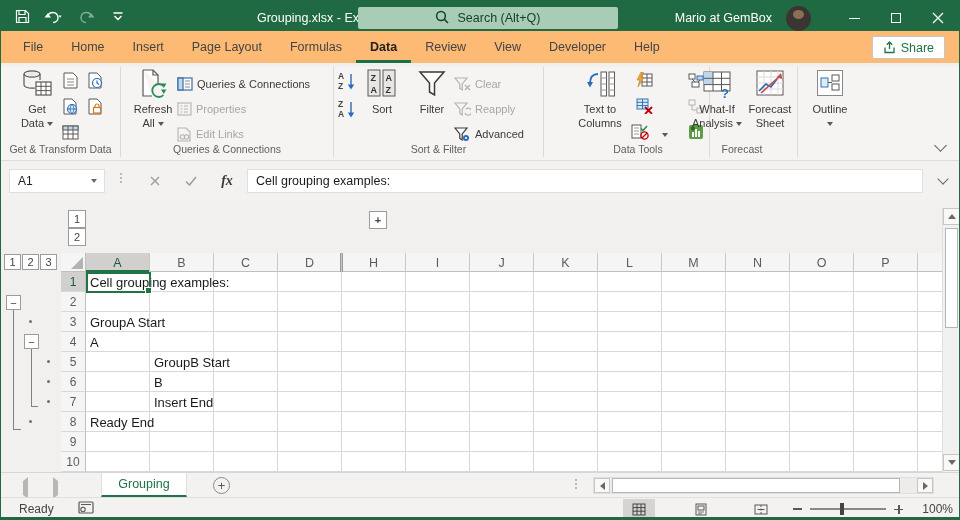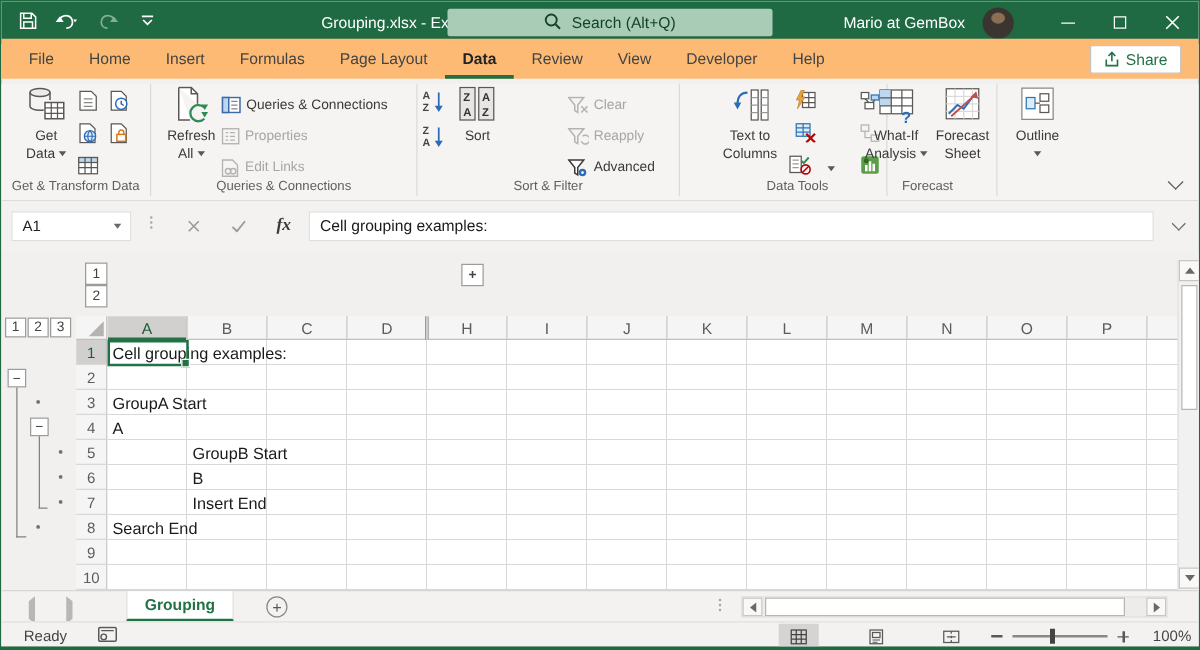--- a/index.html
+++ b/index.html
@@ -184,10 +184,10 @@
         <span>Insert</span>
       </div>
     <div class="rtab">
+        <span>Page Layout</span>
+      </div>
+    <div class="rtab">
         <span>Formulas</span>
-      </div>
-    <div class="rtab">
-        <span>Page Layout</span>
       </div>
     <div class="rtab active">
         <span>Data</span>

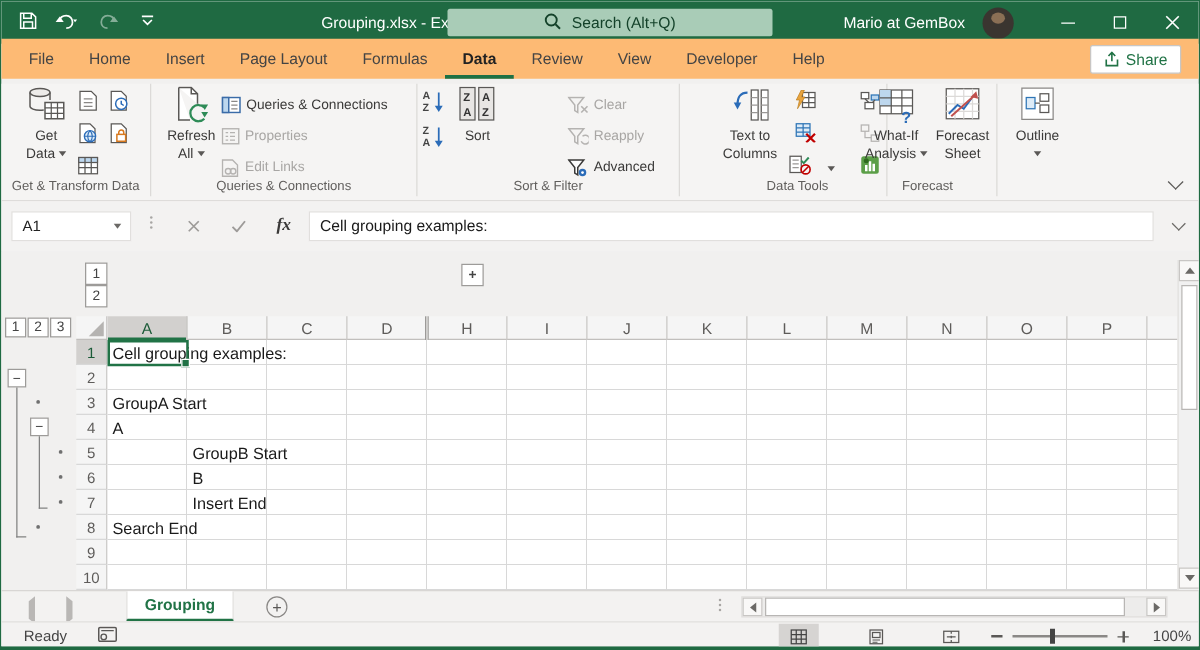--- a/index.html
+++ b/index.html
@@ -334,6 +334,14 @@
         </span>
         <div class="rl"><span>Sort</span></div>
       </div>
+      <div class="rbig" style="left:76px;width:44px">
+        <span class="ric">
+          <svg width="30" height="30" viewBox="0 0 30 30">
+              <polygon points="3,3 27,3 17.5,14 17.5,26 12.5,23 12.5,14" fill="#FDFDFD" stroke="#3B3A39" stroke-width="1.5"></polygon>
+            </svg>
+        </span>
+        <div class="rl"><span>Filter</span></div>
+      </div>
       <div class="rrow dis" style="left:120px;top:6px">
         <svg width="17" height="15" viewBox="0 0 17 15">
             <polygon points="1,1 13,1 8.2,7 8.2,13 5.8,11.5 5.8,7" fill="#F5F4F3" stroke="#B5B3B1" stroke-width="1.2"></polygon>

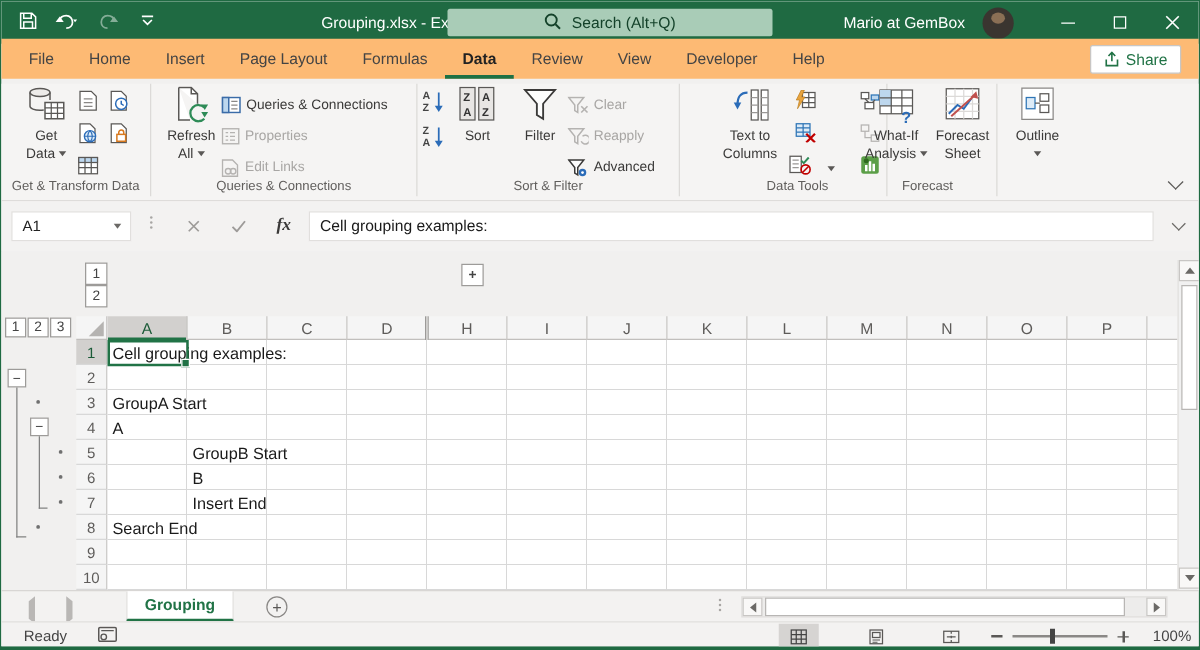--- a/index.html
+++ b/index.html
@@ -568,7 +568,7 @@
         <div class="celltext" style="left: 68px; top: 83px;">GroupB Start</div>
         <div class="celltext" style="left: 68px; top: 103px;">B</div>
         <div class="celltext" style="left: 68px; top: 123px;">Insert End</div>
-        <div class="celltext" style="left: 4px; top: 143px;">Search End</div>
+        <div class="celltext" style="left: 4px; top: 143px;">Ready End</div>
       </div>
     <div class="selbox"></div>
 

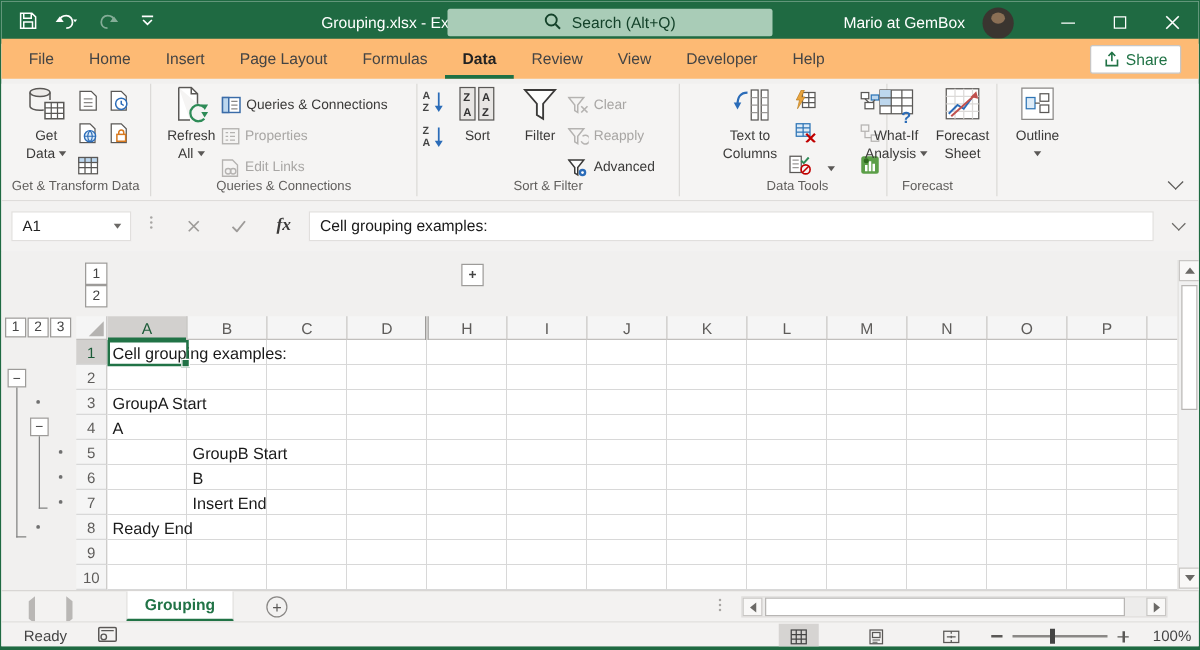--- a/index.html
+++ b/index.html
@@ -91,7 +91,7 @@
   .navarr{position:absolute;top:8px}
   .navarr .arr.left{border-right-color:#B9B7B5}
   .navarr .arr.right{border-left-color:#B9B7B5}
-  .stab{position:absolute;left:100px;top:0;width:86px;height:24px;background:#fff;border-left:1px solid #E1DFDD;border-right:1px solid #E1DFDD;border-bottom:2px solid #217346;display:flex;align-items:center;justify-content:center;color:#217346;font-weight:bold;font-size:12.5px}
+  .stab{position:absolute;left:100px;top:0;width:86px;height:24px;background:#fff;border-left:1px solid #E1DFDD;border-right:1px solid #E1DFDD;border-bottom:2px solid #217346;display:flex;align-items:center;justify-content:center;color:#217346;font-weight:normal;font-size:12.5px}
   .newsheet{position:absolute;left:212px;top:4px;width:17px;height:17px;border:1px solid #8A8886;border-radius:50%;display:flex;align-items:center;justify-content:center;color:#5A5856;font-size:13px;line-height:13px}
   .tdots{position:absolute;left:574px;top:6px;display:flex;flex-direction:column;gap:2px}
   .tdots i{width:2px;height:2px;border-radius:50%;background:#A8A6A4}

